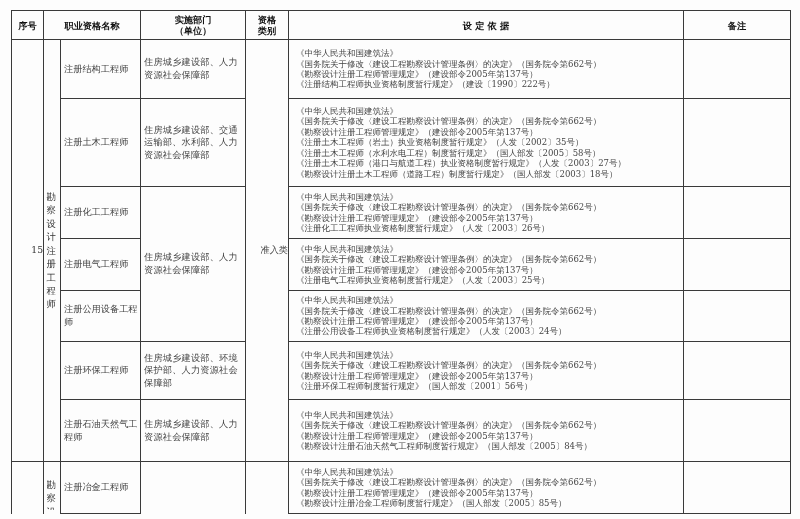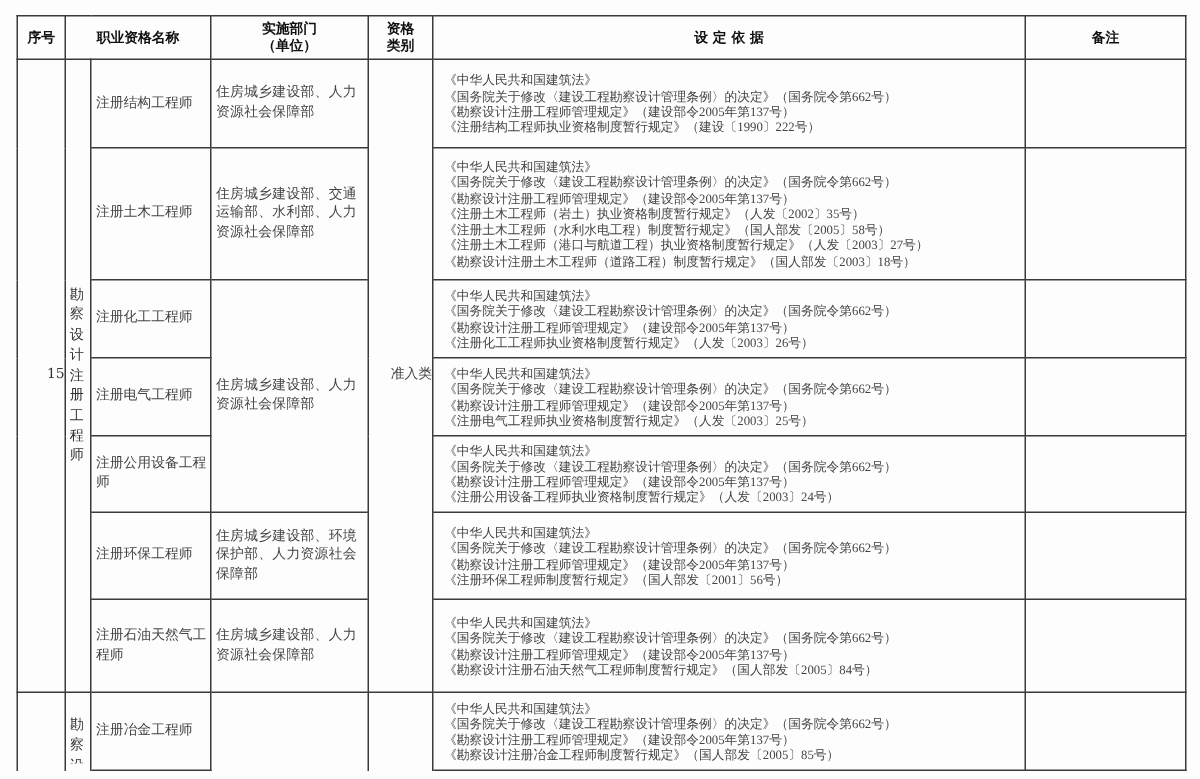--- a/index.html
+++ b/index.html
@@ -18,7 +18,7 @@
   .name { padding-left: 3px !important; padding-right: 2px !important; color: #444; }
   .dept { padding-left: 3px !important; padding-right: 2px !important; color: #444; letter-spacing: 0.2px; }
   .type { text-align: right; color: #444; }
-  .basis { padding-left: 7px !important; color: #444; font-size: 8.5px !important; line-height: 10.4px !important; font-family: Liberation Serif, serif; }
+  .basis { padding-left: 7px !important; color: #444; font-size: 8.5px !important; line-height: 10.4px !important; }
   .basis div { white-space: nowrap; }
   .remark { }
   .inner-name { border-left: 1.5px solid #222 !important; }

